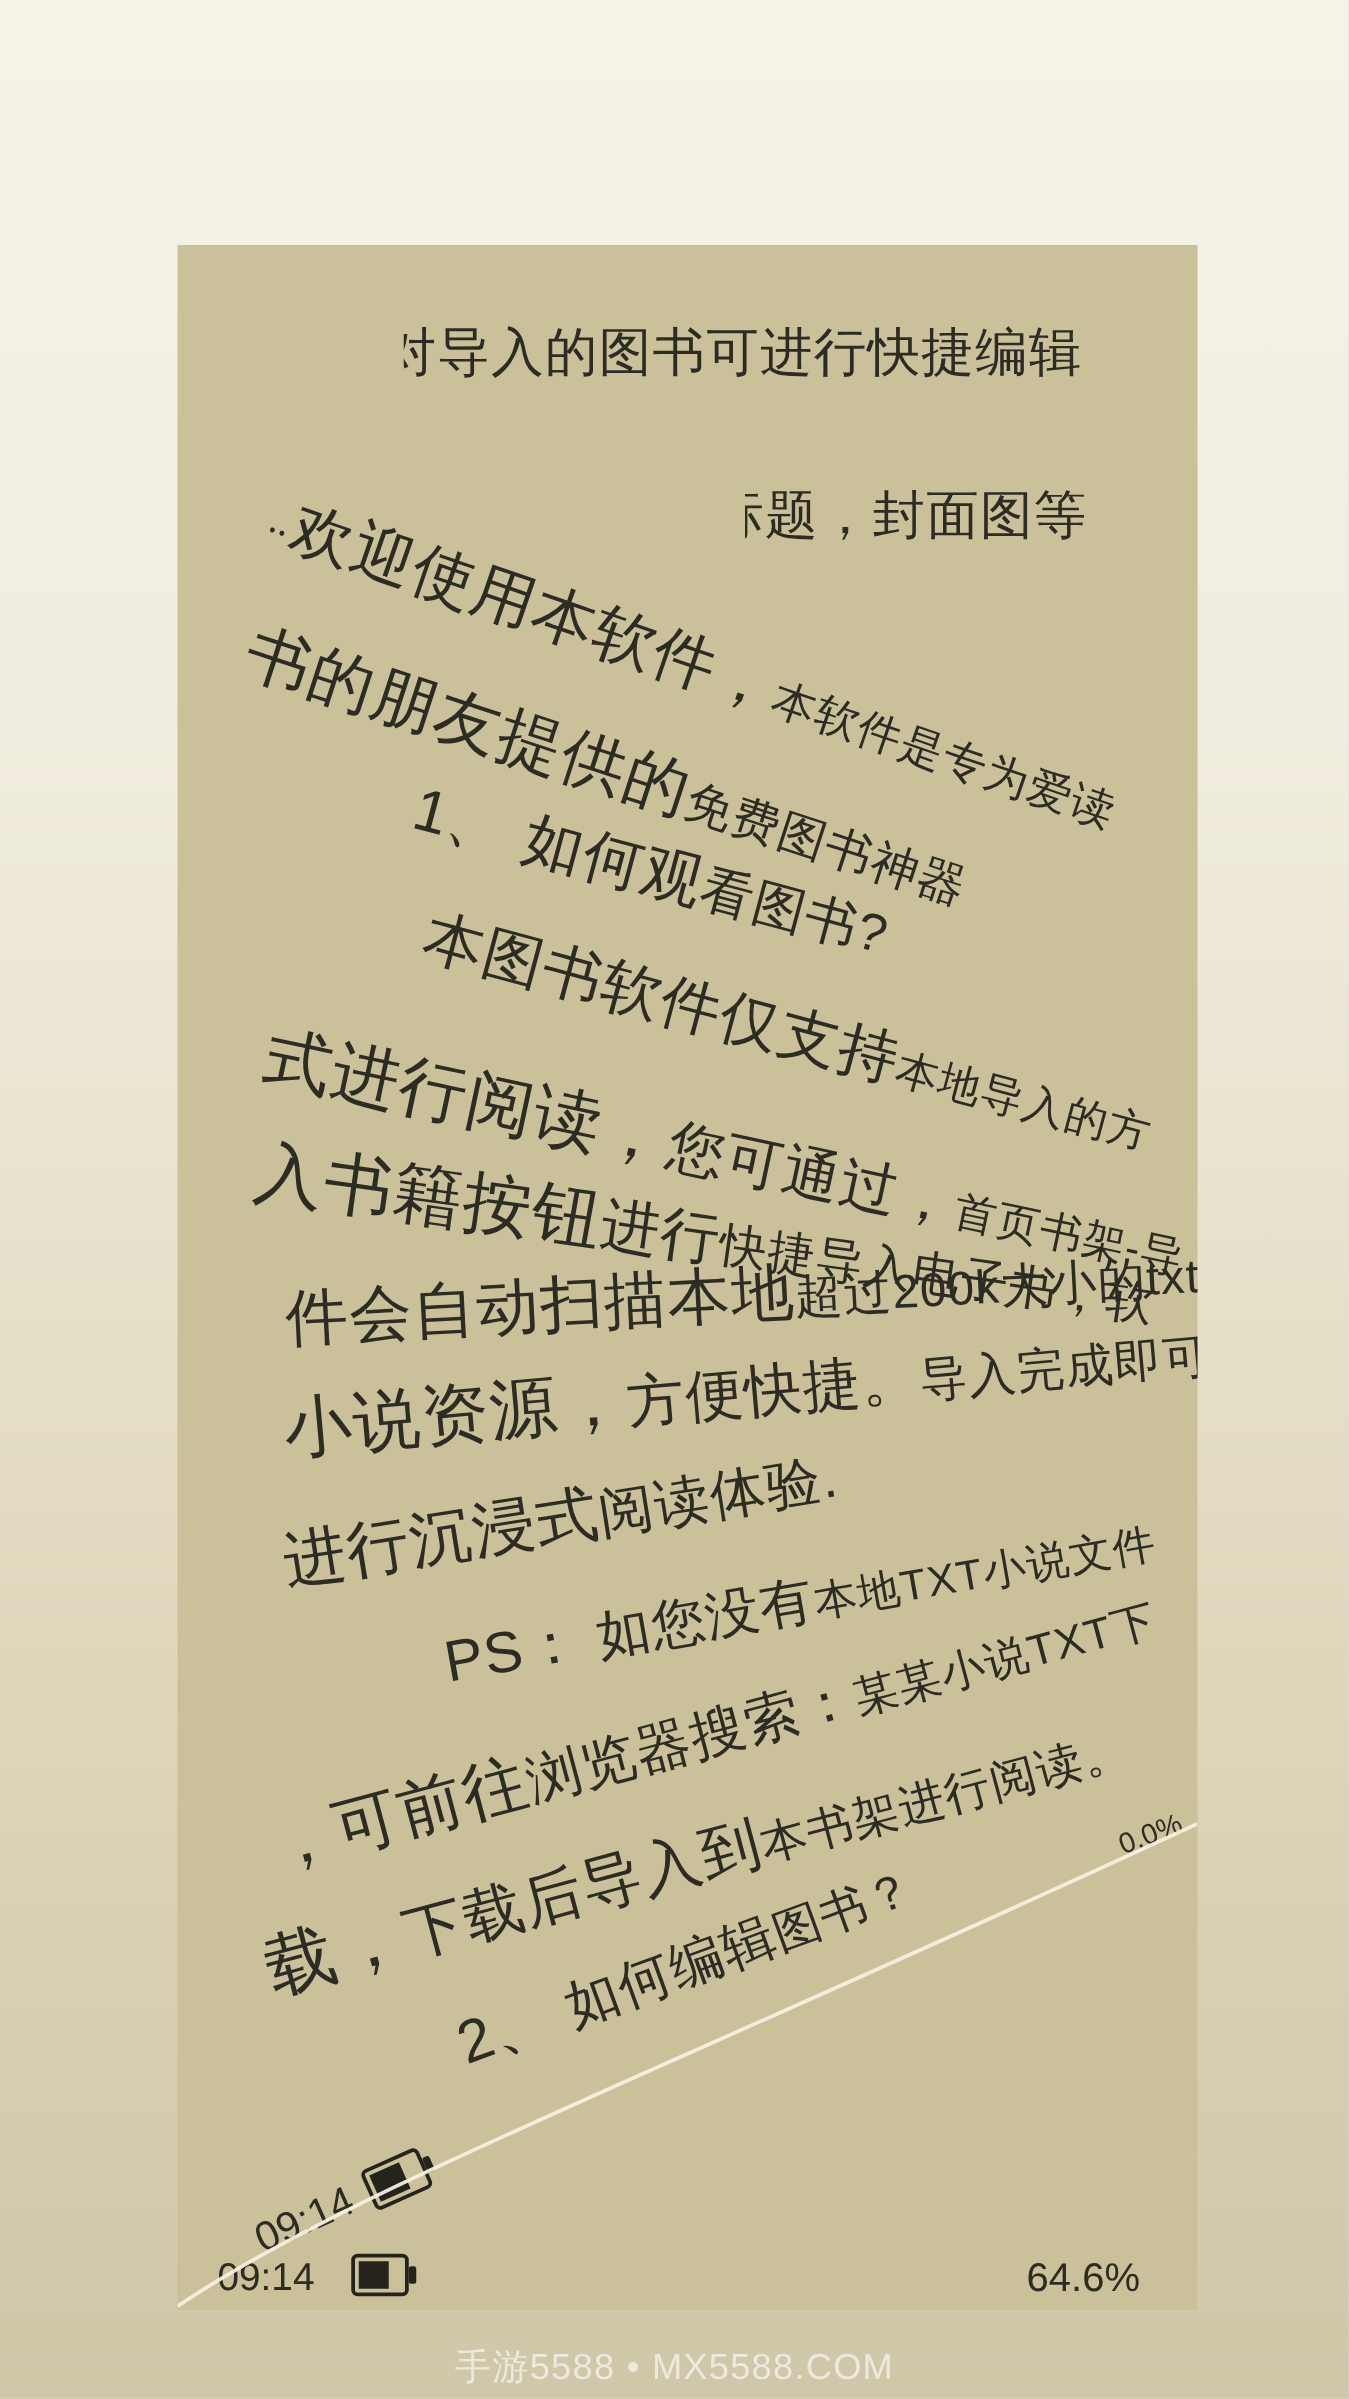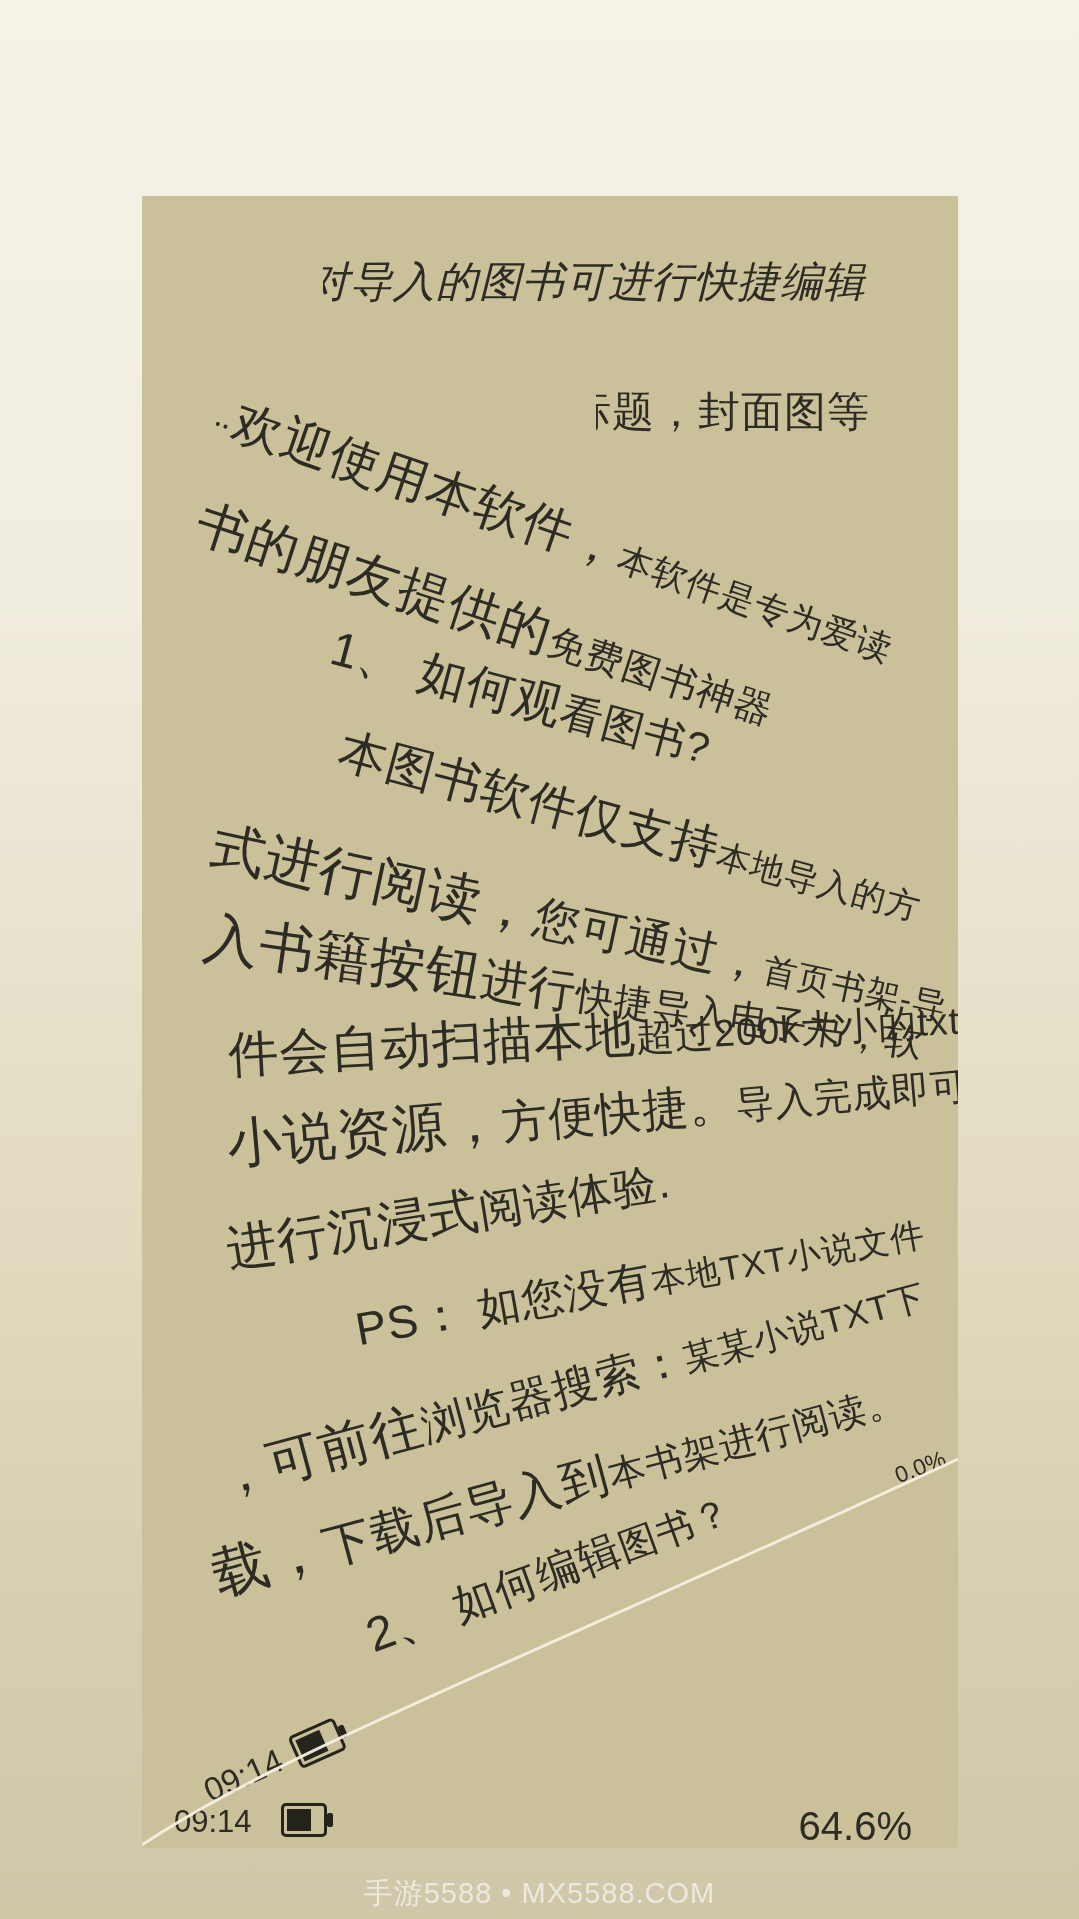--- a/index.html
+++ b/index.html
@@ -18,7 +18,7 @@
     font-size:42px; letter-spacing:1px; line-height:58px;
   }
   .t1{left:181px; top:57px;}
-  .t1 .inner{margin-left:-16px; display:inline-block;font-style:italic;}
+  .t1 .inner{margin-left:-16px; display:inline-block;}
   .t2{left:454px; top:187px;}
   .t2 .inner{margin-left:-27px; display:inline-block;}
   

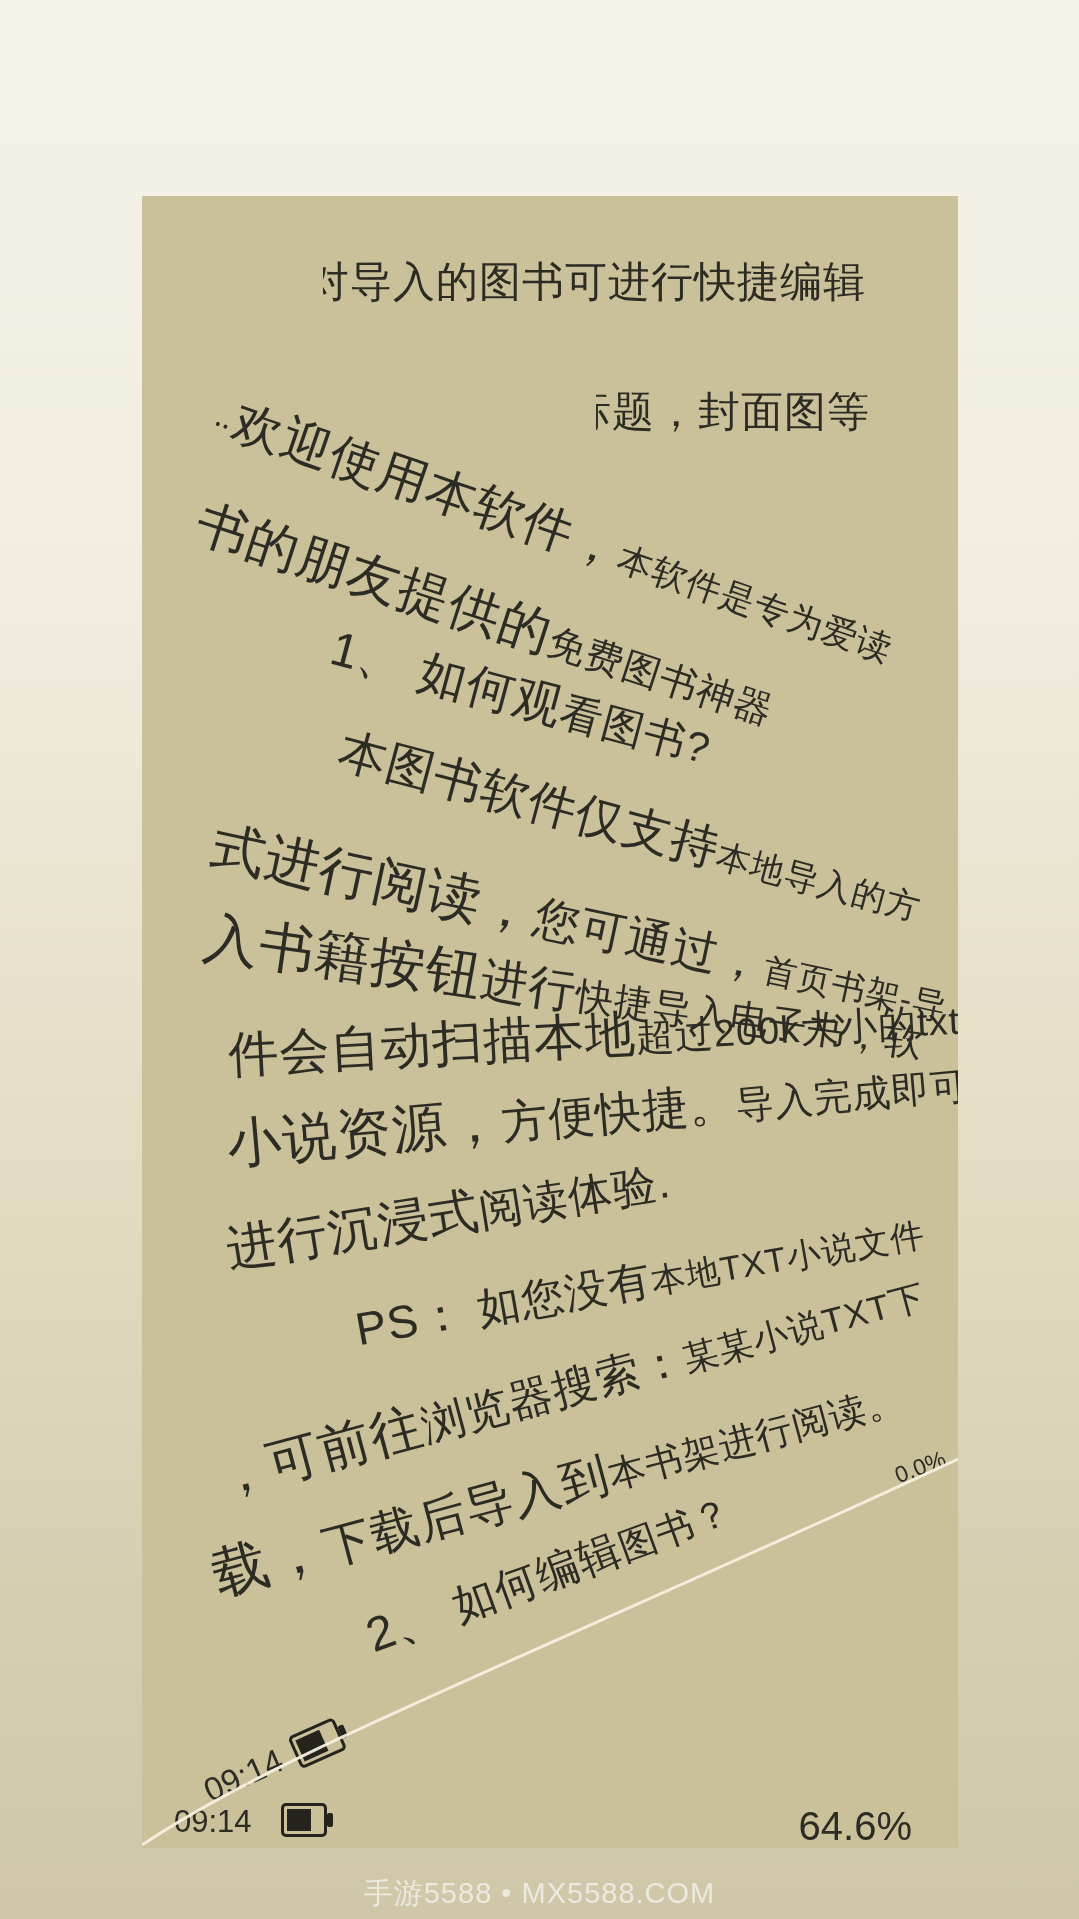--- a/index.html
+++ b/index.html
@@ -28,7 +28,7 @@
   .bat .fill{position:absolute; left:3px; top:3px; bottom:3px; width:60%; background:#24231c;}
   .bat .nub{position:absolute; right:-9px; top:50%; transform:translateY(-50%); width:6px; height:14px; background:#24231c; border-radius:2px;}
   .st-bat{left:109px; top:1px; width:40px; height:28px;}
-  .st-prog{position:absolute; right:20px; top:2px; font-size:40px;}
+  .st-prog{position:absolute; right:20px; top:2px; font-size:32px;}
   
   .row{
     position:absolute; white-space:nowrap; transform-origin:0 0;

